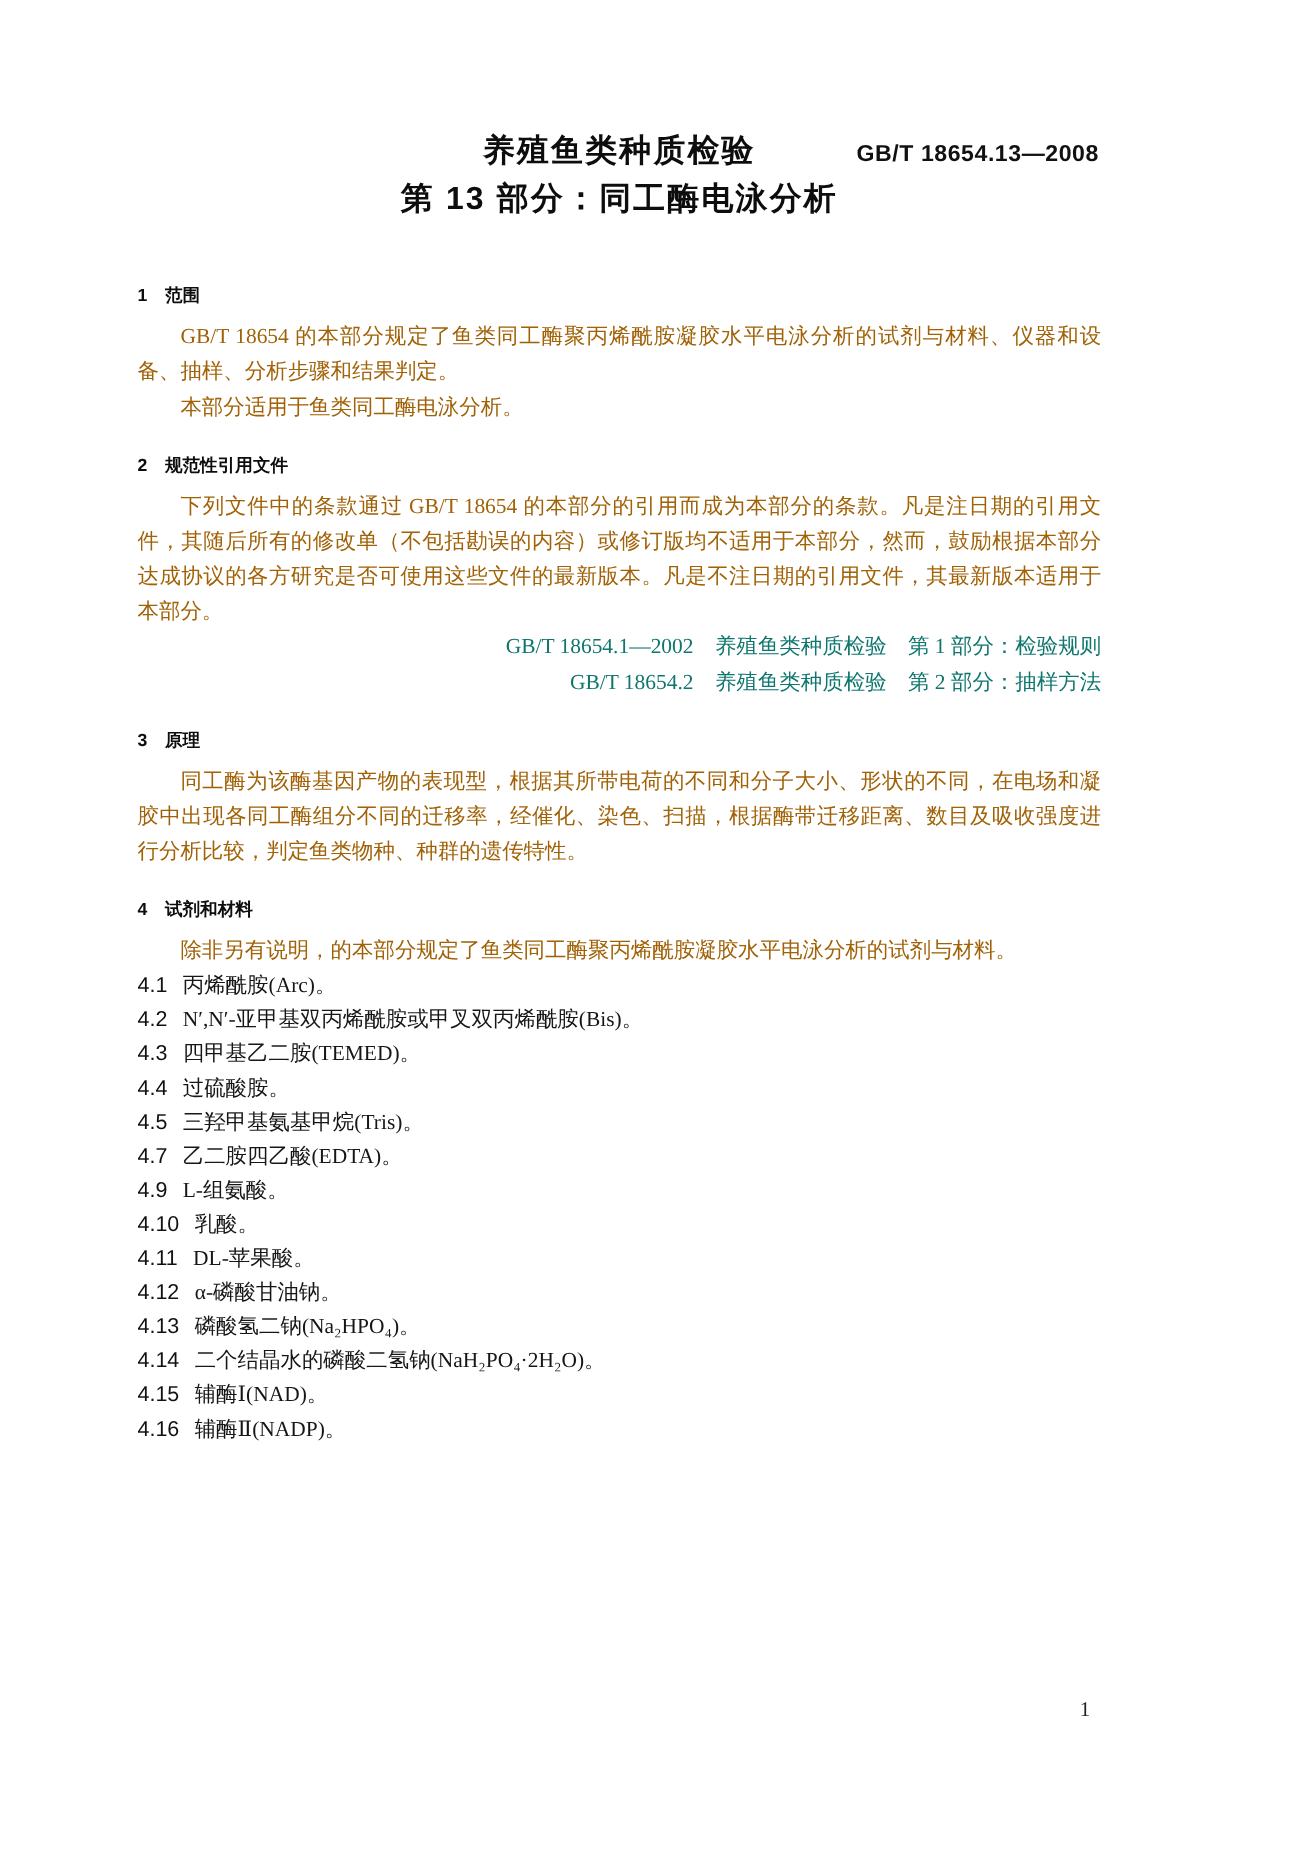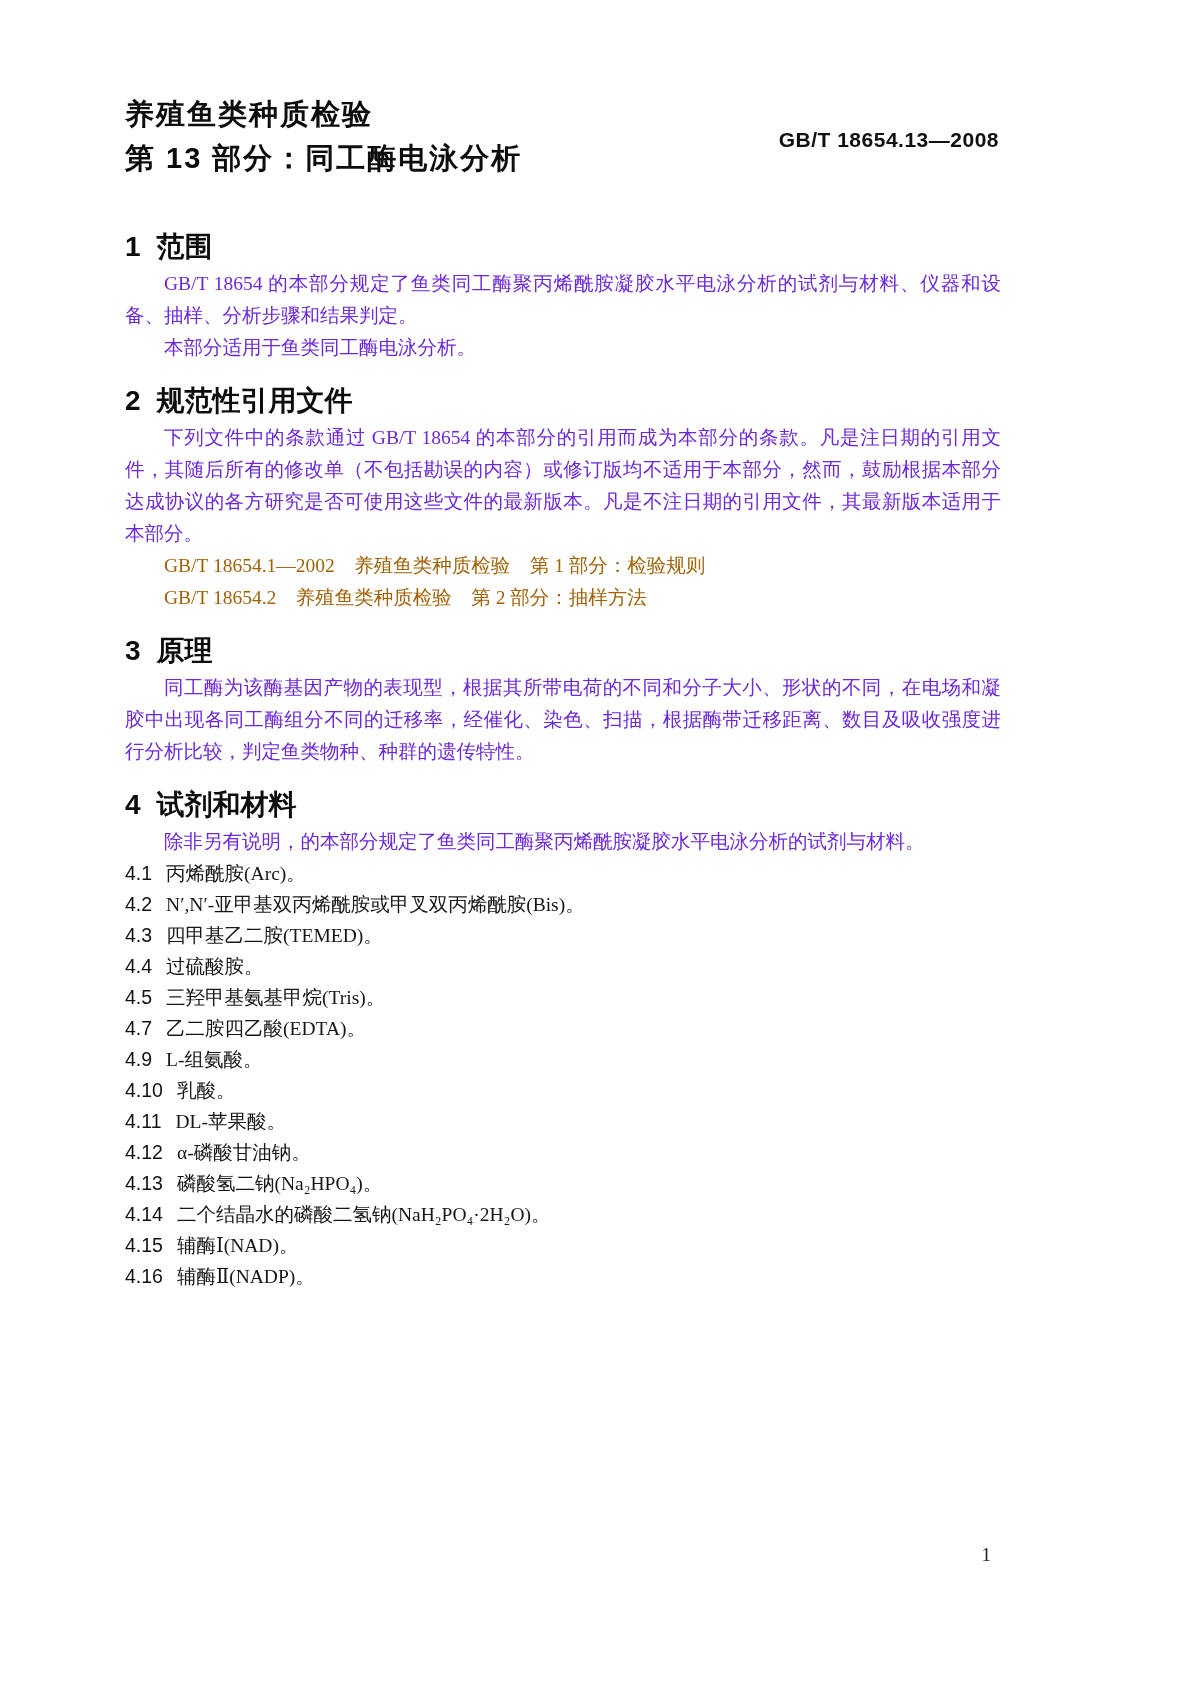--- a/index.html
+++ b/index.html
@@ -33,7 +33,8 @@
     padding: 0 190px 0 125px;
   }
   .title-block {
-    margin-top: 92px;
+    margin-top: 115px;
+    text-align: center;
   }
   .title-line {
     font-family: "Liberation Sans", "DejaVu Sans", sans-serif;

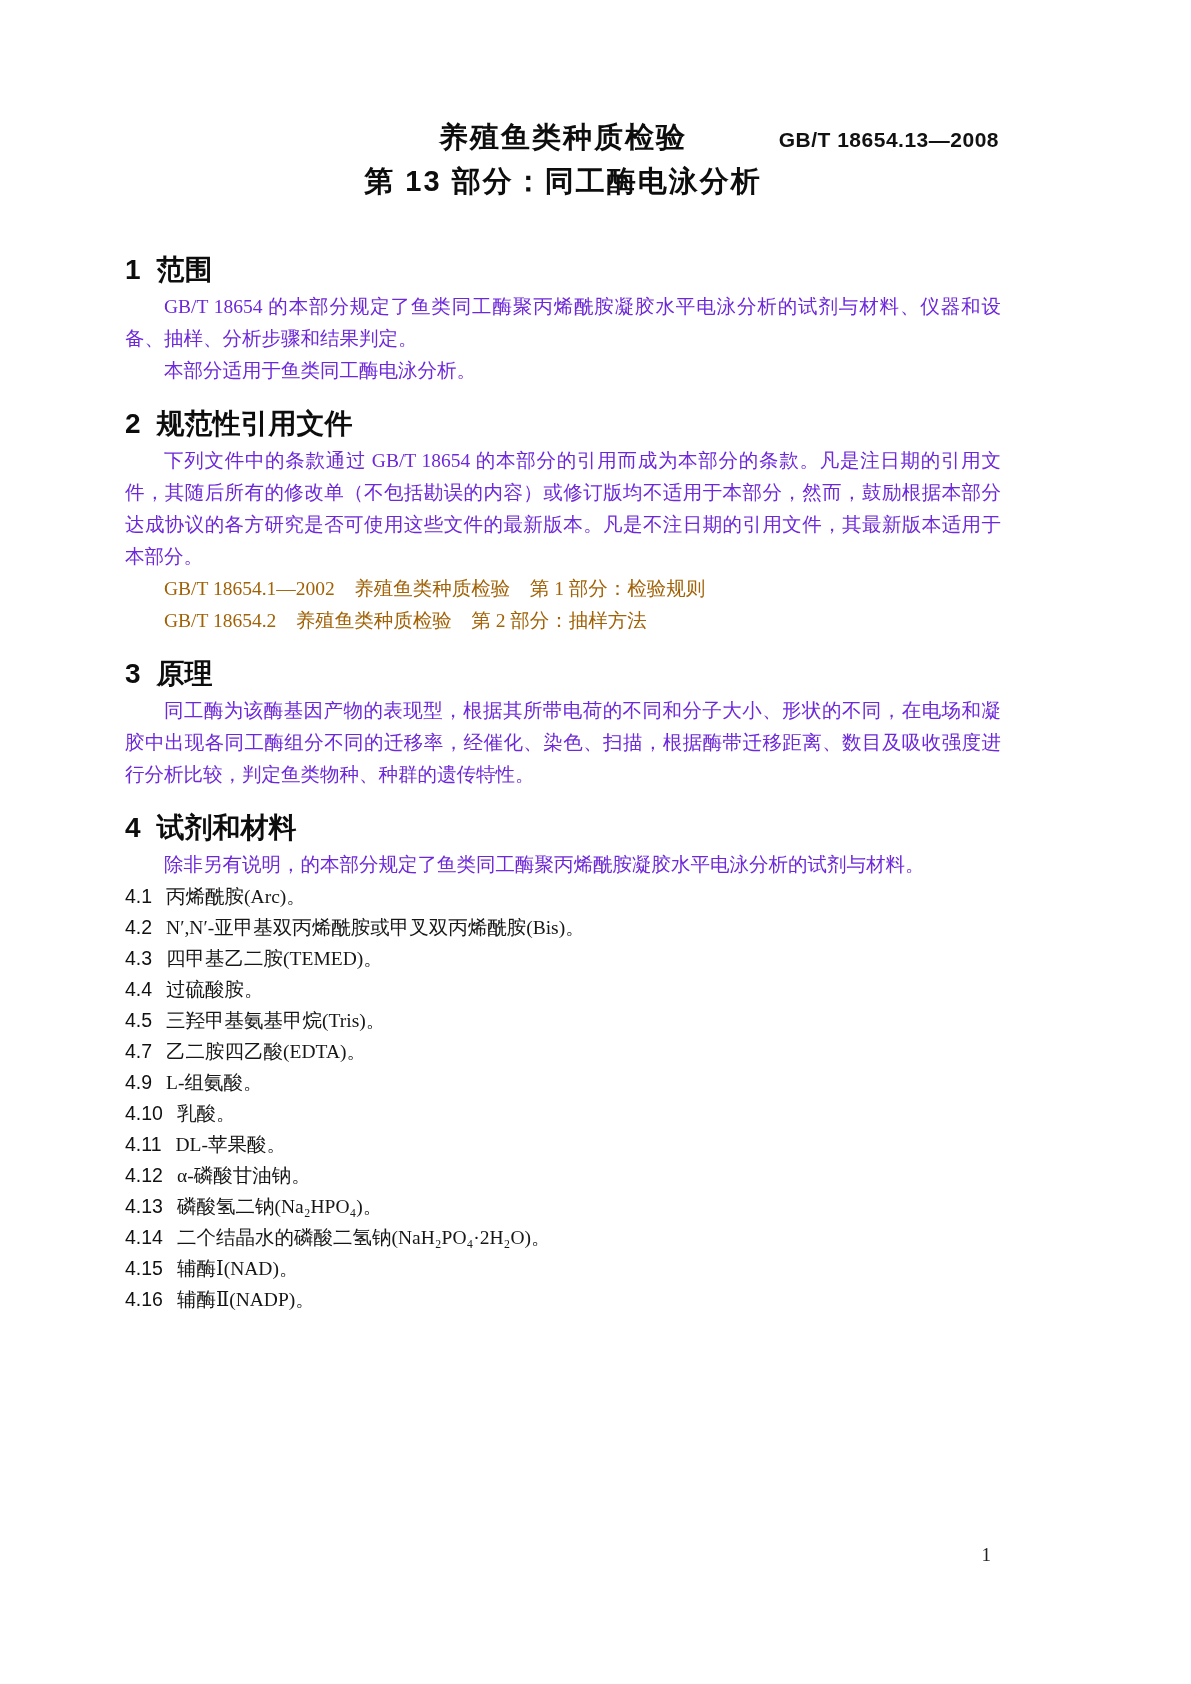--- a/index.html
+++ b/index.html
@@ -48,7 +48,7 @@
     margin: 24px 0 8px 0;
     font-family: "Liberation Sans", "DejaVu Sans", sans-serif;
     font-weight: 700;
-    font-size: 28px;
+    font-size: 16px;
     line-height: 26px;
     color: #0d0d0d;
   }

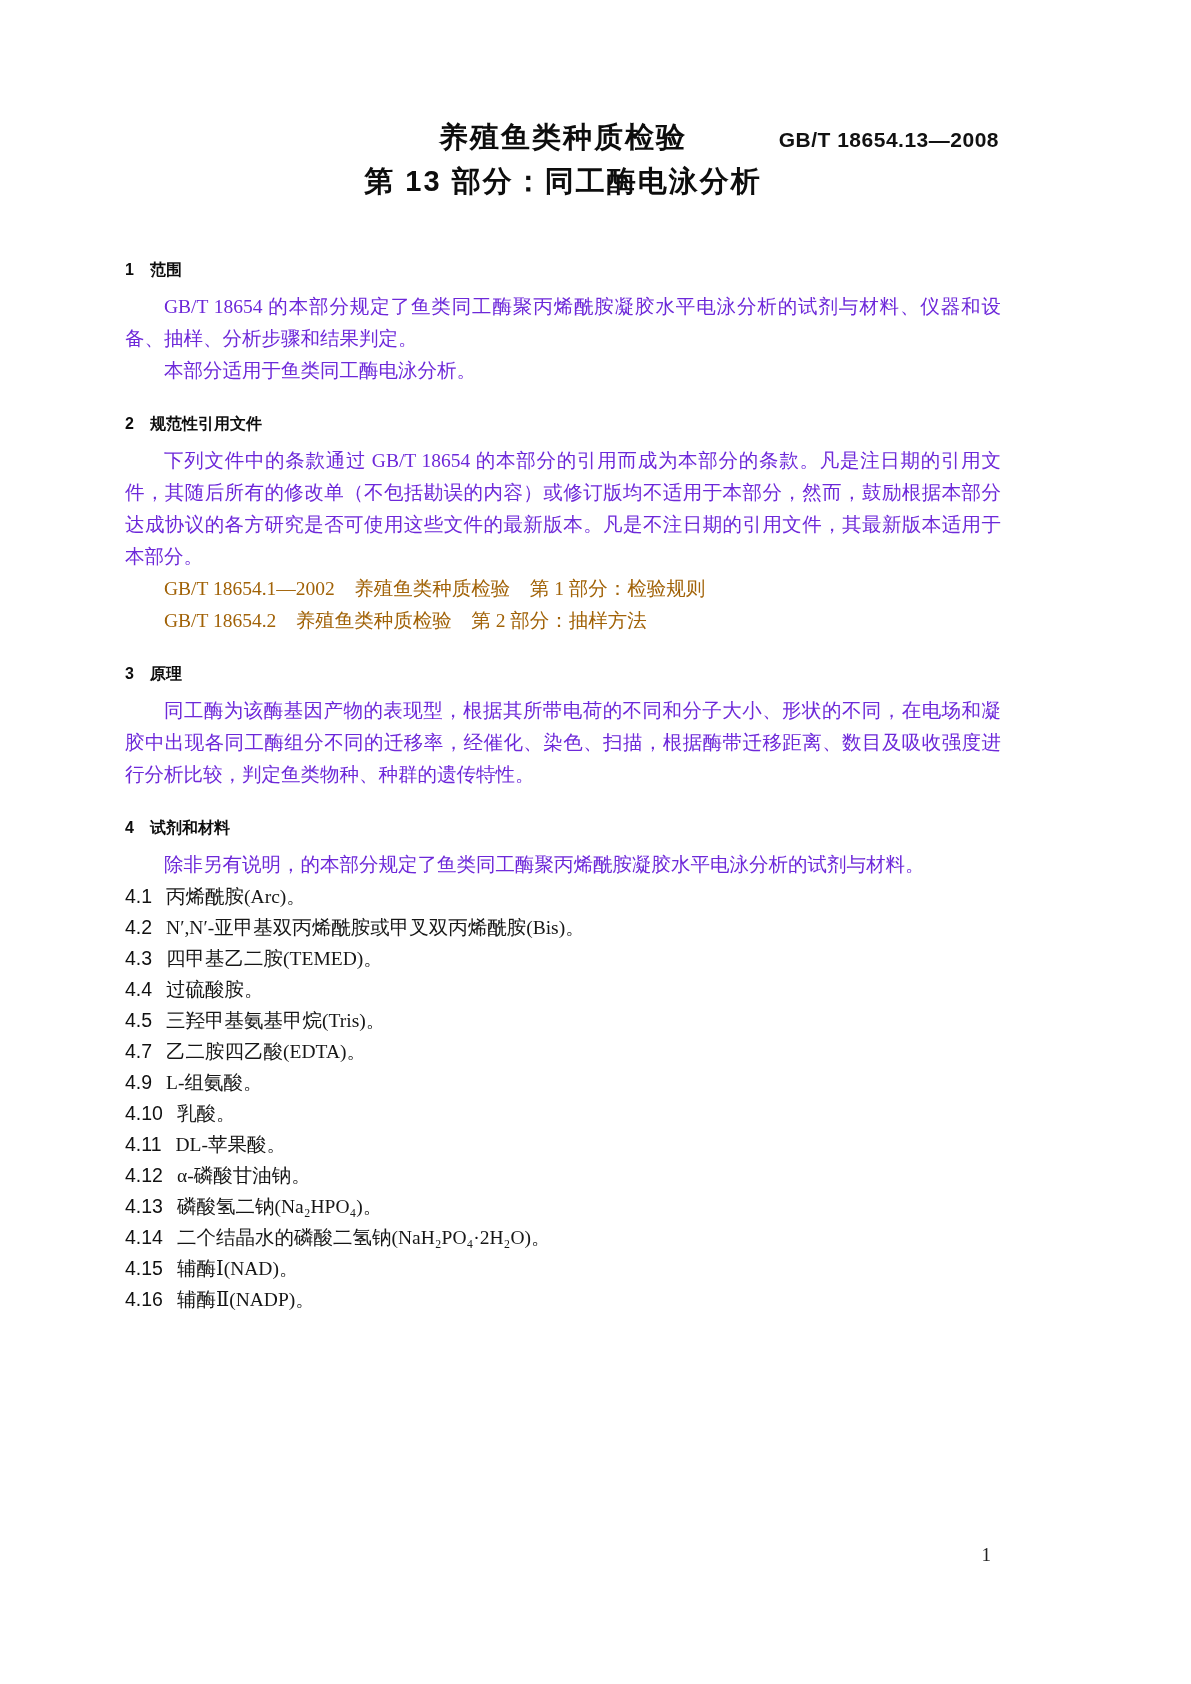--- a/index.html
+++ b/index.html
@@ -64,7 +64,7 @@
     text-indent: 2em;
     text-align: justify;
     line-height: 32px;
-    color: #6d28d9;
+    color: #a16207;
   }
   .ref-line {
     margin: 0;

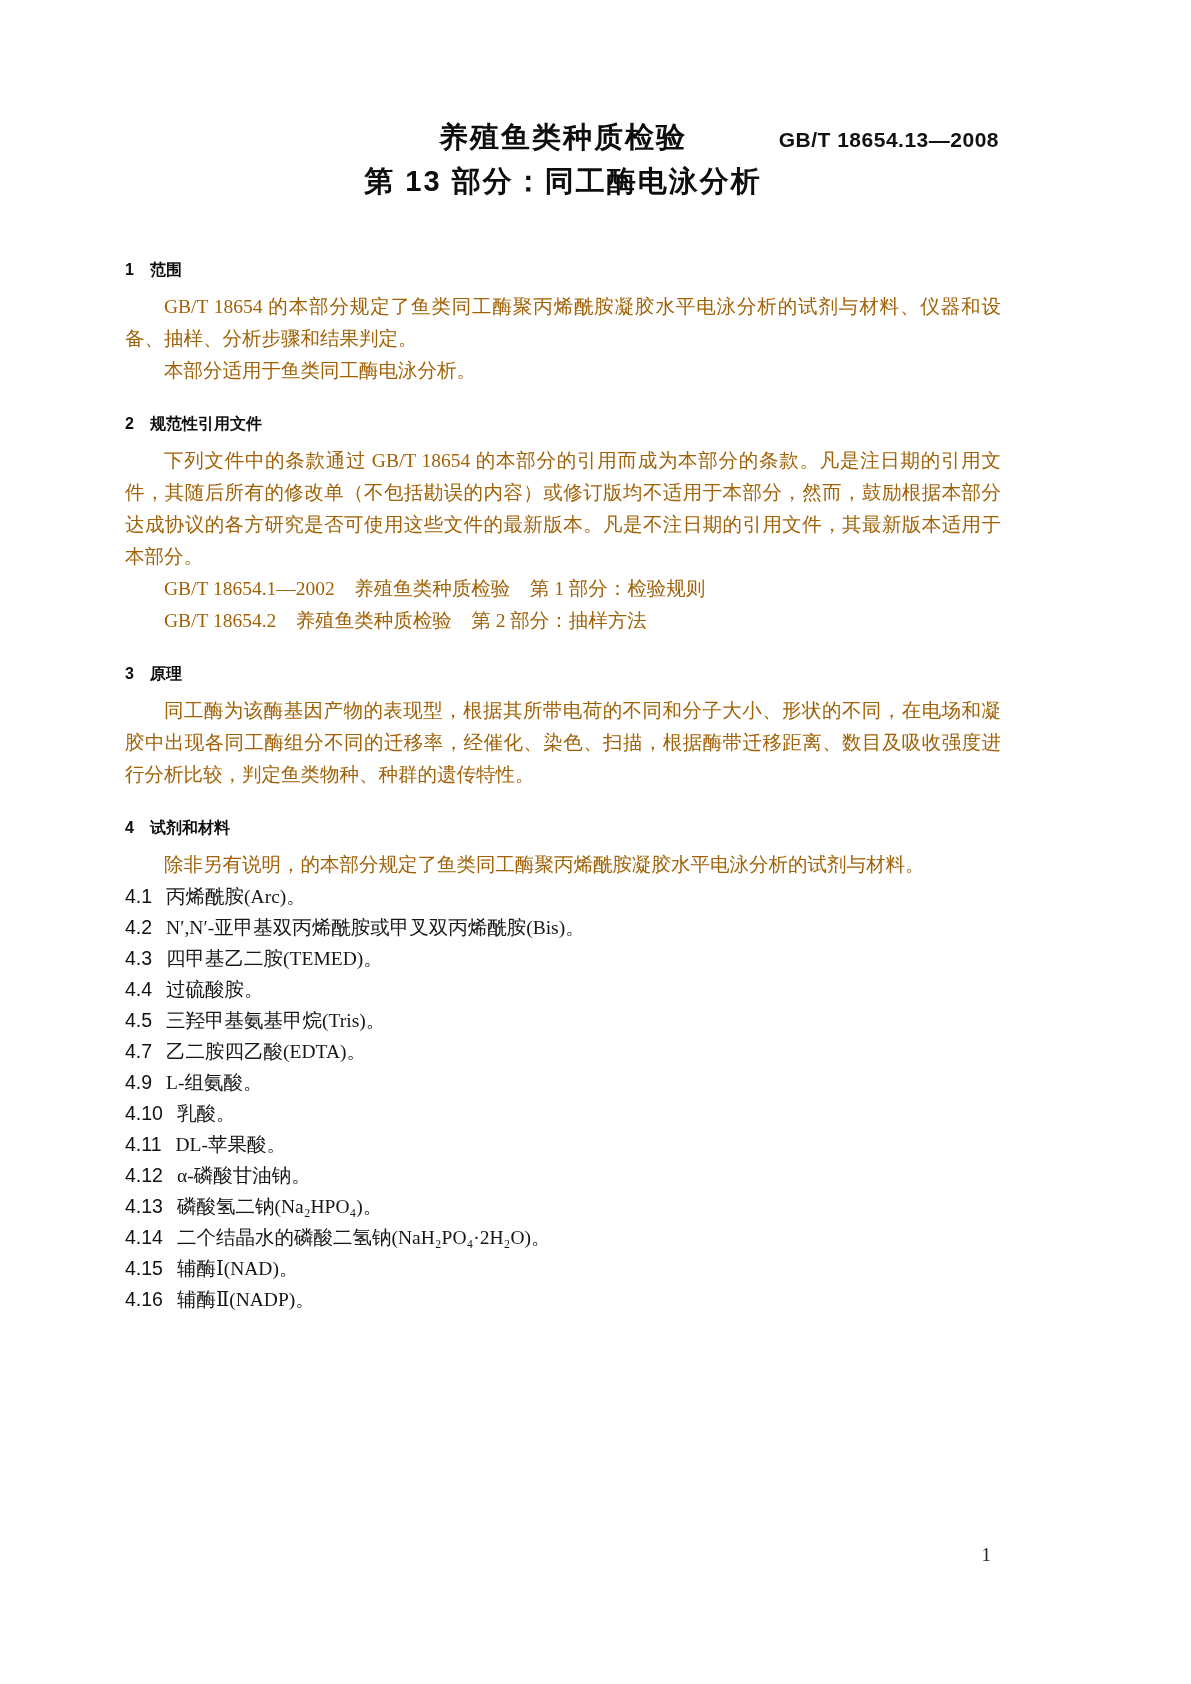--- a/index.html
+++ b/index.html
@@ -70,7 +70,8 @@
     margin: 0;
     text-indent: 2em;
     line-height: 32px;
-    color: #a16207;
+    color: #0f766e;
+    text-align: right;
   }
   .list-item {
     margin: 0;

